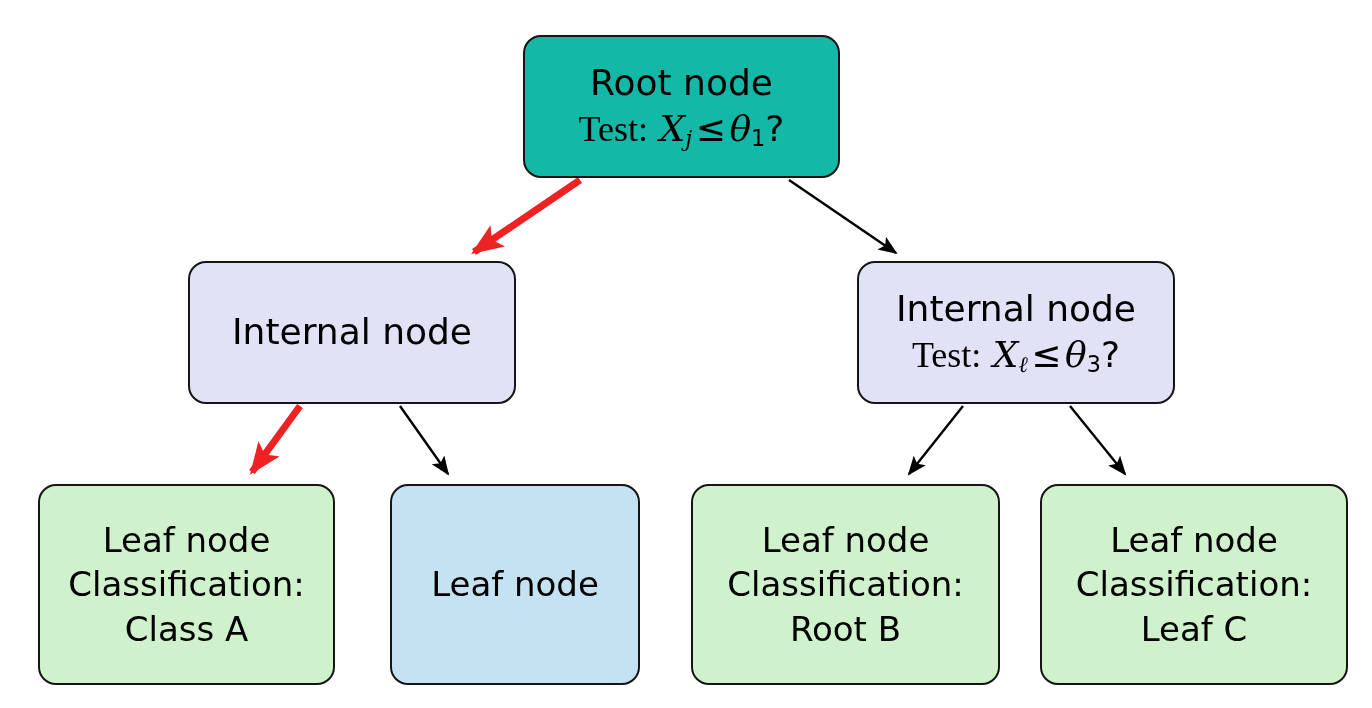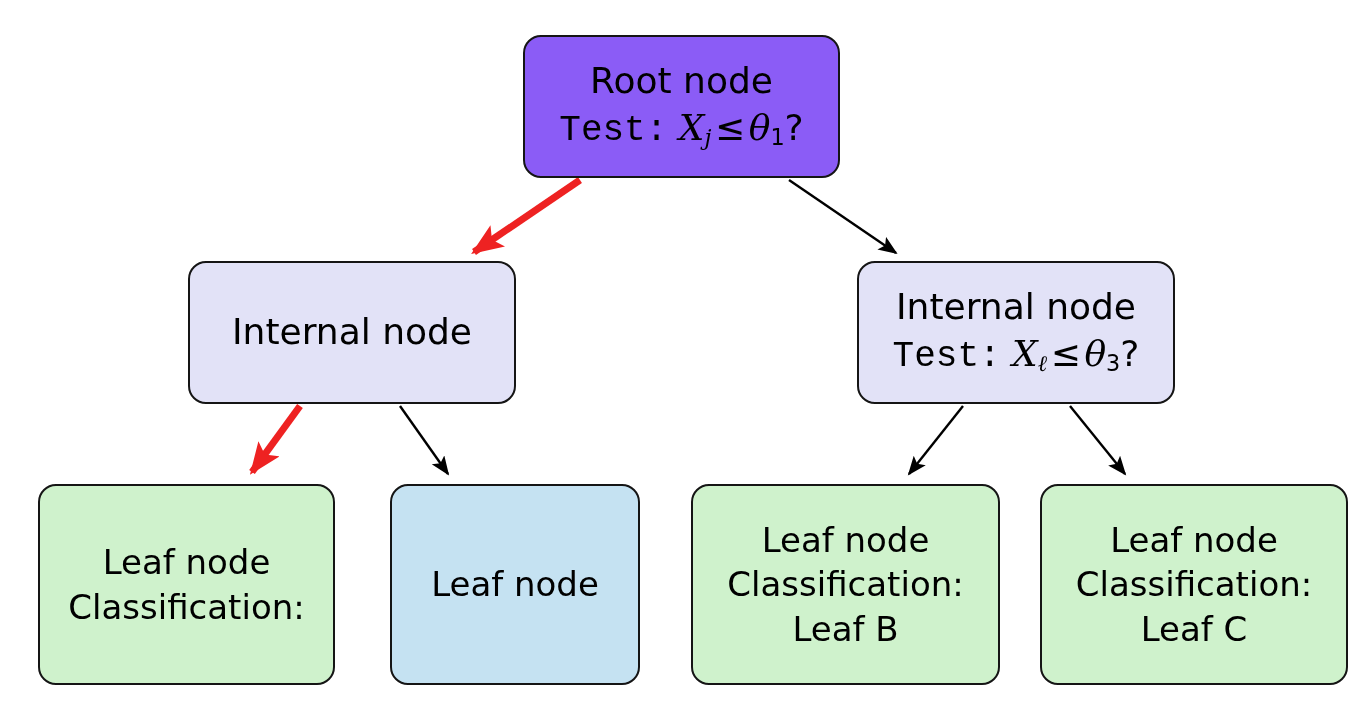--- a/index.html
+++ b/index.html
@@ -43,7 +43,7 @@
   
   #node-root {
     left: 523px; top: 35px; width: 317px; height: 143px;
-    background: #8b5cf6;
+    background: #14b8a6;
     font-size: 36px;
   }
   #node-internal-left {

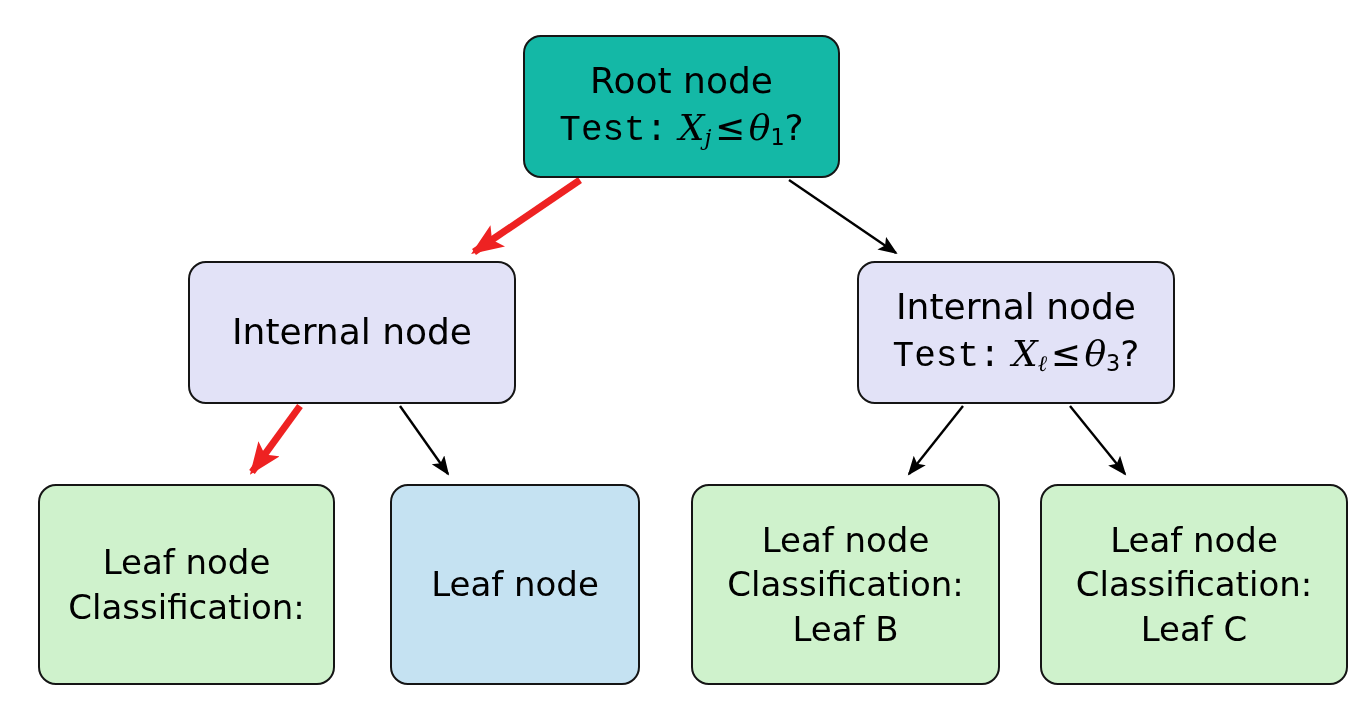--- a/index.html
+++ b/index.html
@@ -103,7 +103,7 @@
     font-style: normal;
   }
   .testlabel {
-    font-family: Liberation Mono, monospace;
+    font-family: Liberation Serif, serif;
     font-style: normal;
   }
 </style>

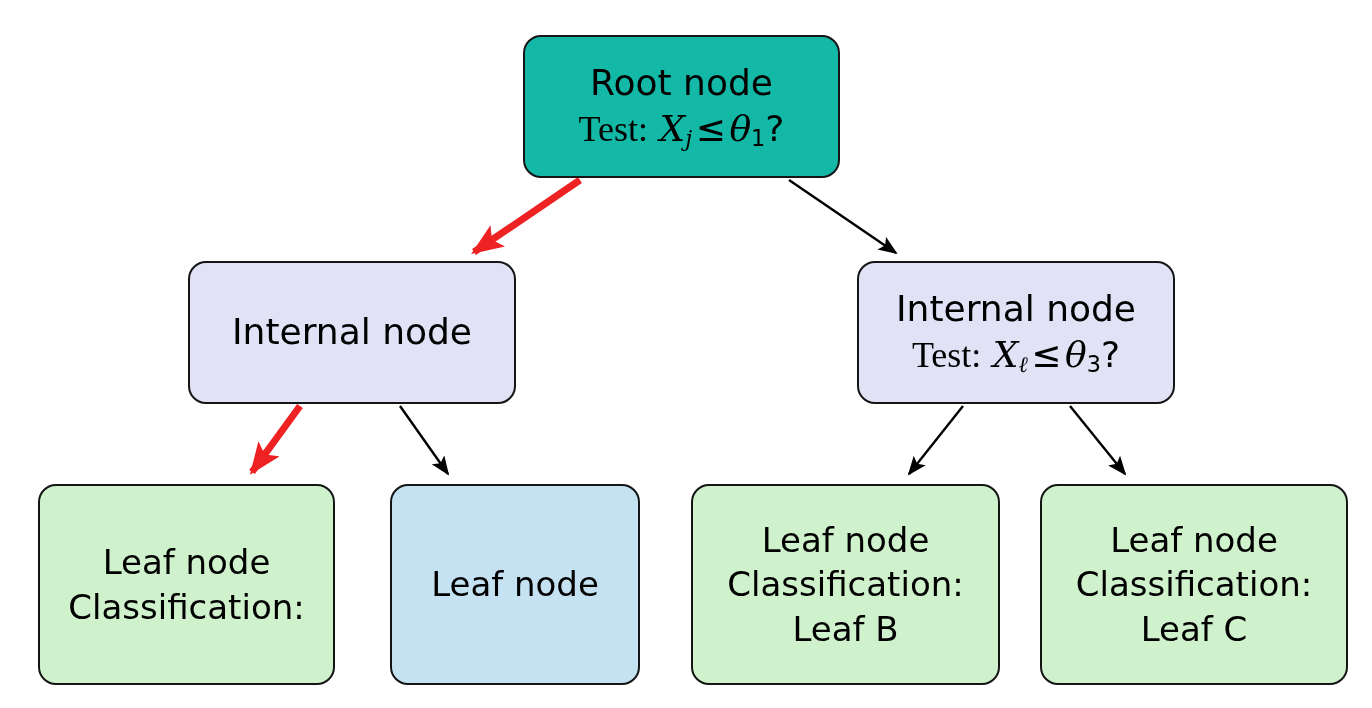--- a/index.html
+++ b/index.html
@@ -152,6 +152,7 @@
   <div class="node" id="node-leaf-a">
     <span class="line">Leaf node</span>
     <span class="line">Classification:</span>
+    <span class="line">Class A</span>
   </div>
 
   <div class="node" id="node-leaf-reg">

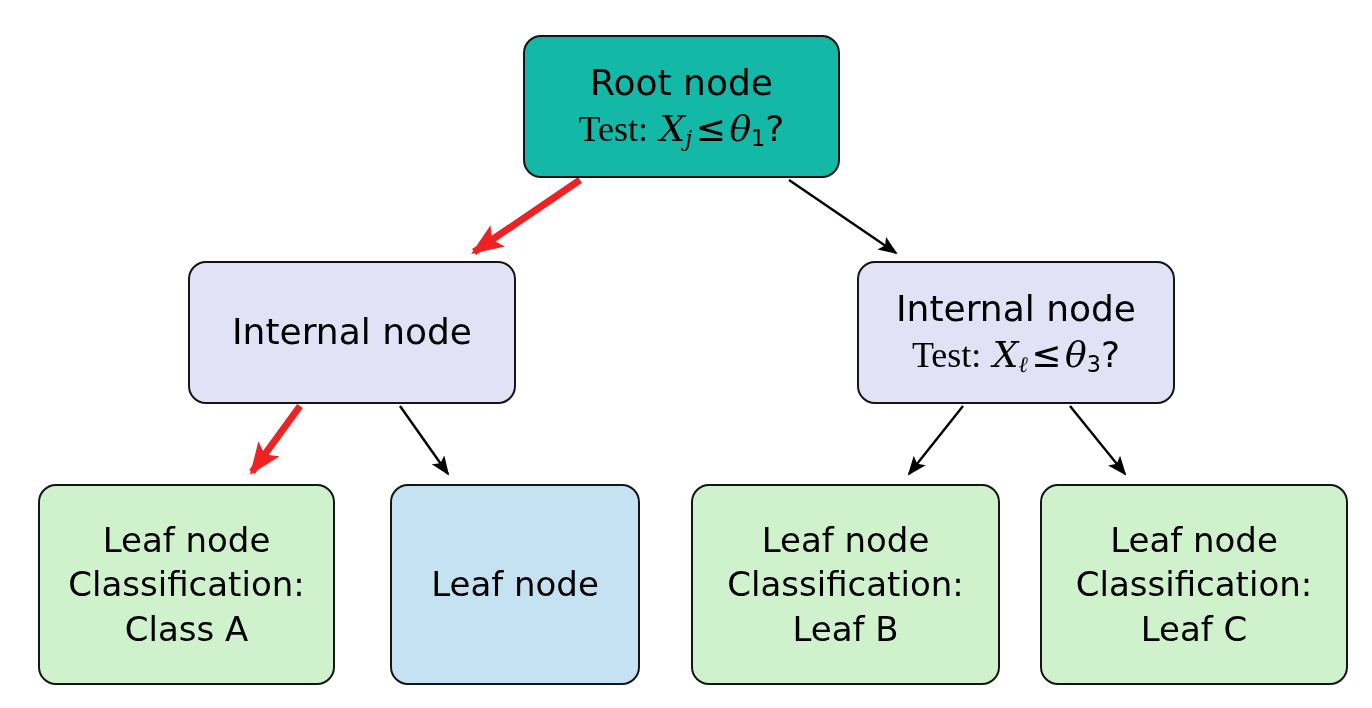--- a/index.html
+++ b/index.html
@@ -162,7 +162,7 @@
   <div class="node" id="node-leaf-b">
     <span class="line">Leaf node</span>
     <span class="line">Classification:</span>
-    <span class="line">Leaf B</span>
+    <span class="line">Root B</span>
   </div>
 
   <div class="node" id="node-leaf-c">

